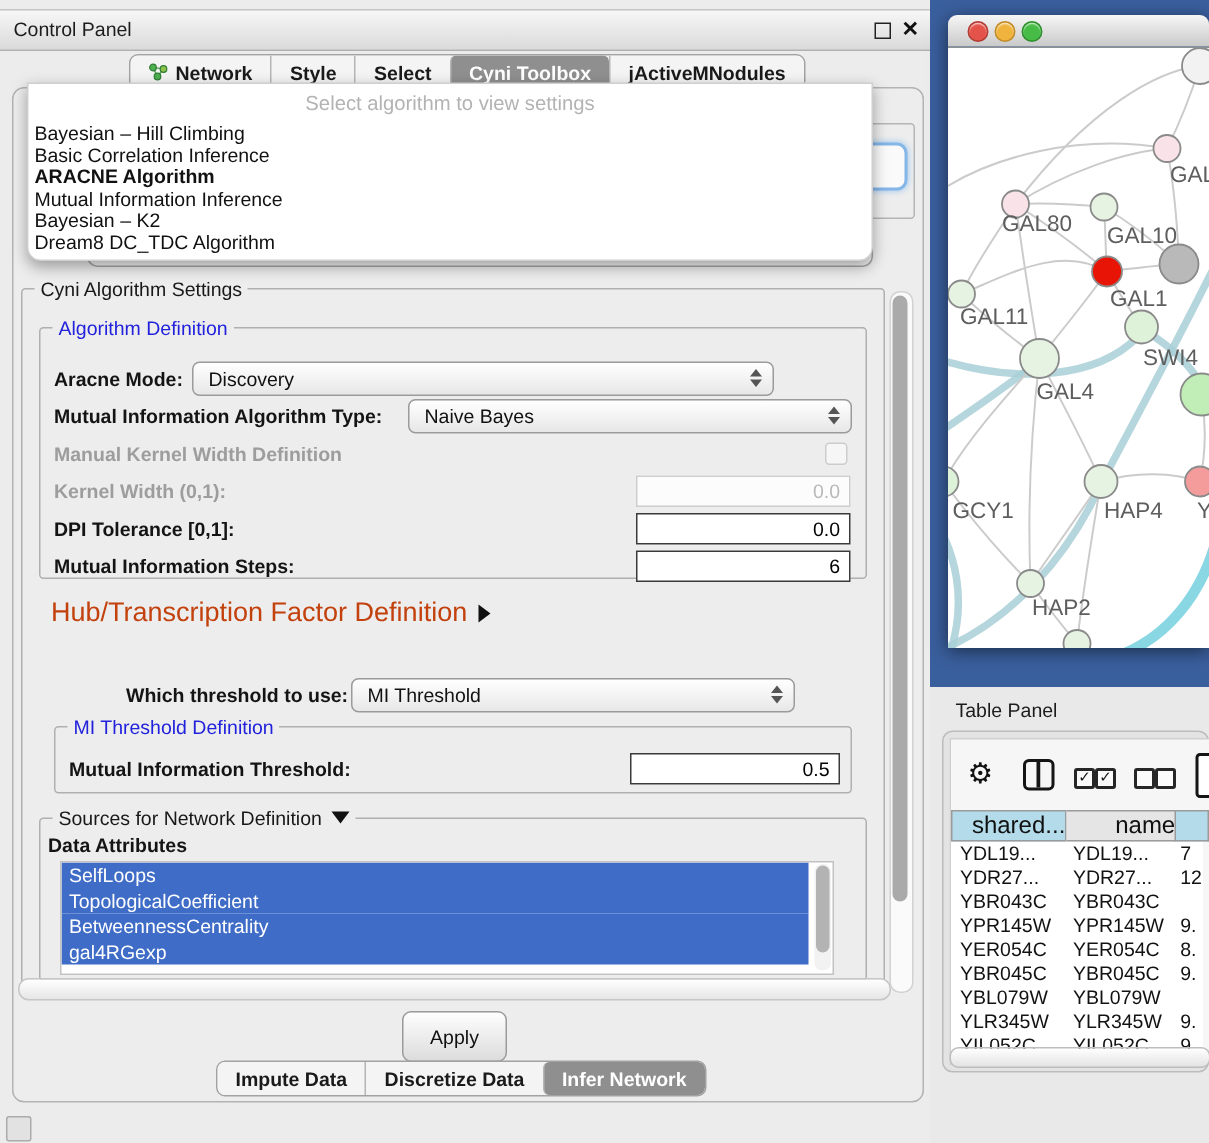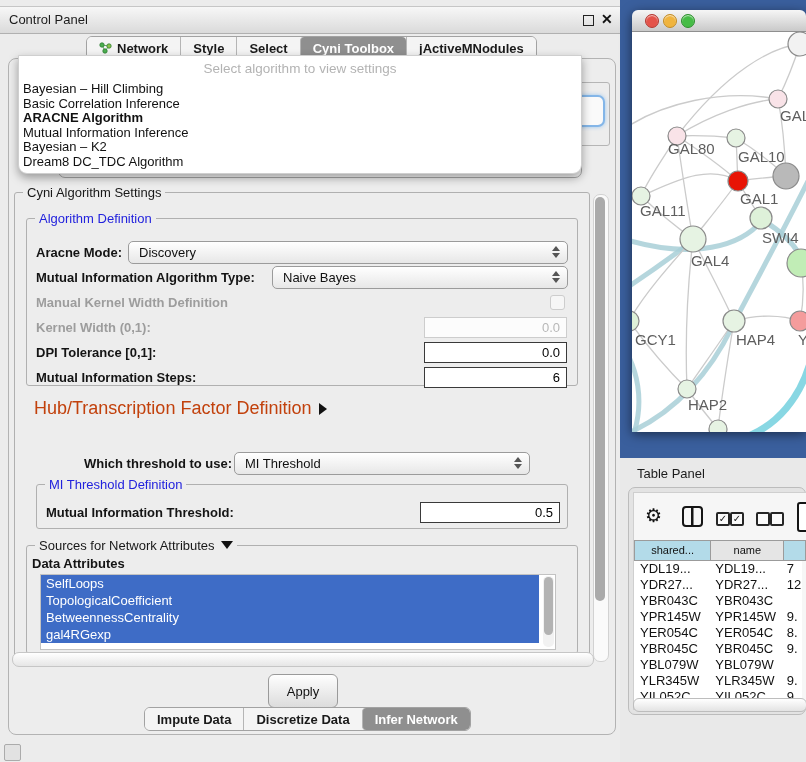--- a/index.html
+++ b/index.html
@@ -216,7 +216,7 @@
   </div>
 
   <span class="lbl b" style="left:36px;top:245px;">Aracne Mode:</span>
-  <div class="combo" style="left:128px;top:241px;width:440px;">
+  <div class="combo" style="left:128px;top:241px;width:388px;">
     <span class="cv">Discovery</span>
     <span class="spin">
         <i class="up"></i>

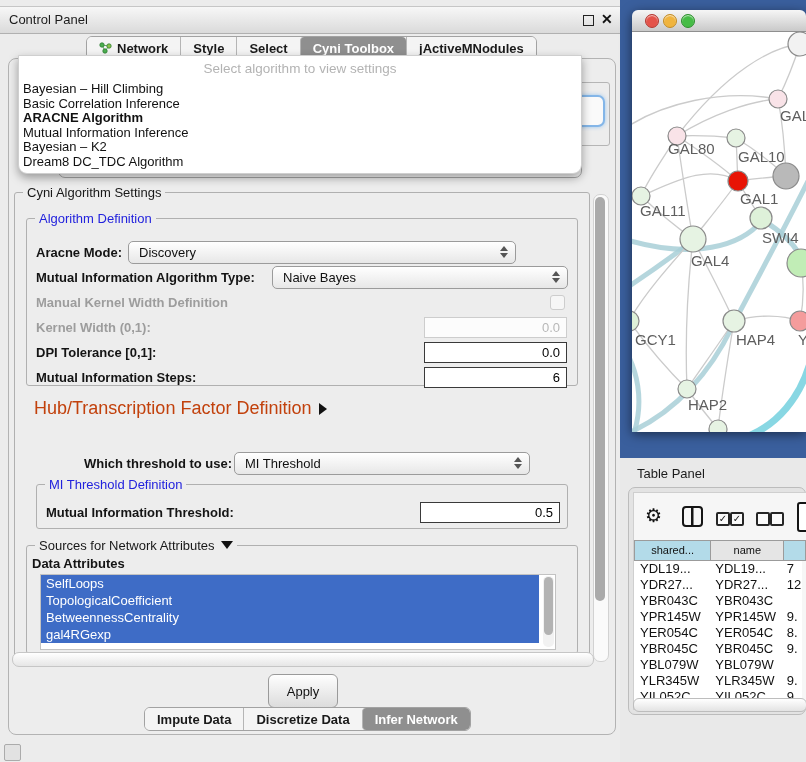--- a/index.html
+++ b/index.html
@@ -211,7 +211,7 @@
   </div>
   <div id="grp-sources" class="group">
     <span class="legend">
-      <span>Sources for Network Attributes</span><span class="tri-down"></span>
+      <span>Sources for Network Definition</span><span class="tri-down"></span>
     </span>
   </div>
 

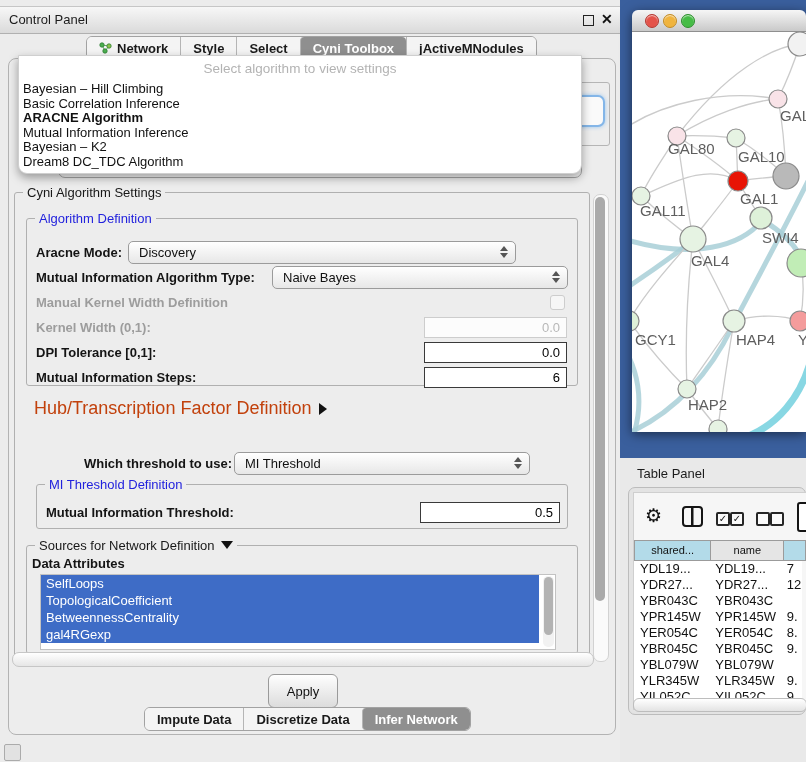--- a/index.html
+++ b/index.html
@@ -131,7 +131,7 @@
 
   #tbl-head{position:absolute;left:634px;top:540px;width:172px;height:21px;display:flex;z-index:6;}
   .hcell{box-sizing:border-box;border:1px solid #9b9b9b;border-left:none;background:#e5e5e5;
-    font-size:11px;color:#111;text-align:center;line-height:19px;overflow:hidden;}
+    font-size:16px;color:#111;text-align:right;line-height:19px;overflow:hidden;}
   .hcell:first-child{border-left:1px solid #9b9b9b;}
   .hcell.sel{background:#b3dbe9;}
   .c0{width:79px;} .c1{width:75px;} .c2{width:22px;}

